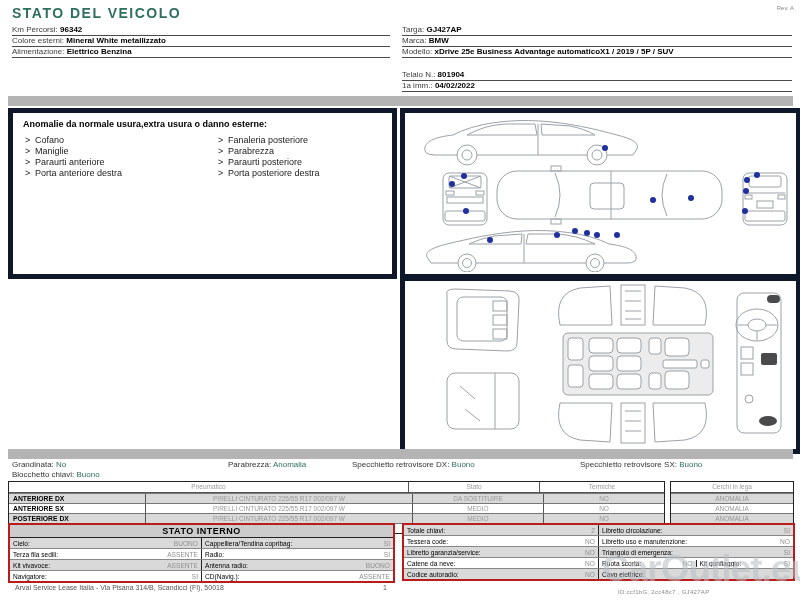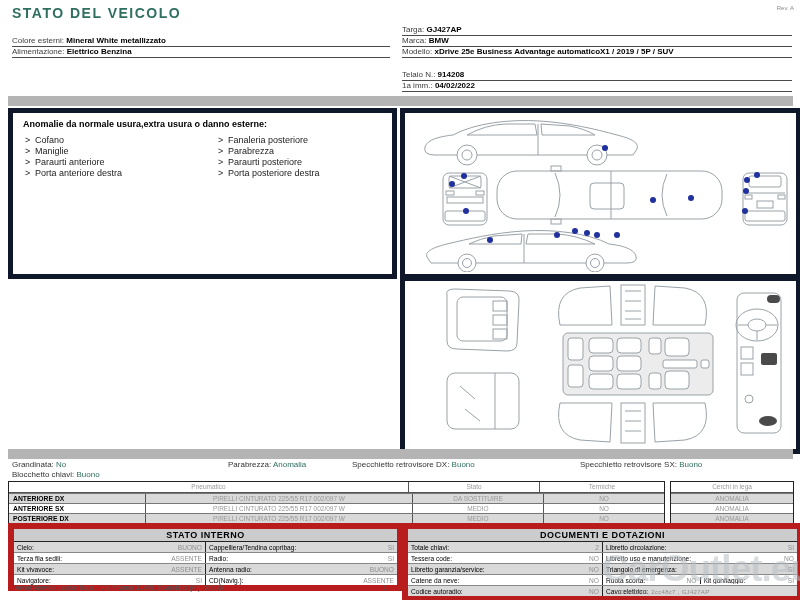--- a/index.html
+++ b/index.html
@@ -77,6 +77,10 @@
   <div class="abs doc-title">STATO DEL VEICOLO</div>
   <div class="abs rev">Rev. A</div>
 
+  <div class="abs ileft info-row" style="top:25px;">
+    <span>Km Percorsi:</span>
+    <span class="val">96342</span>
+  </div>
   <div class="abs ileft info-row" style="top:47px;">
     <span>Alimentazione:</span>
     <span class="val">Elettrico Benzina</span>

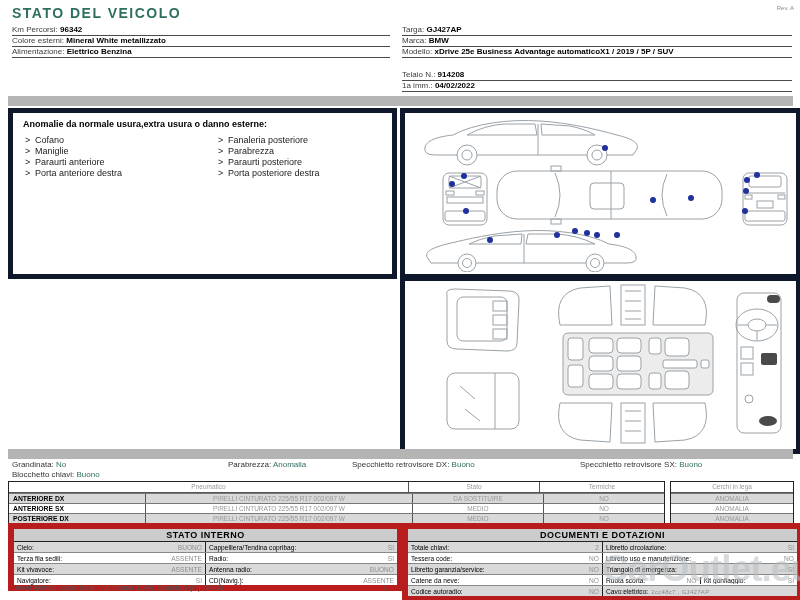--- a/index.html
+++ b/index.html
@@ -104,7 +104,7 @@
   </div>
   <div class="abs iright info-row" style="top:70px;">
     <span>Telaio N.:</span>
-    <span class="val">914208</span>
+    <span class="val">801904</span>
   </div>
   <div class="abs iright info-row" style="top:81px;">
     <span>1a imm.:</span>

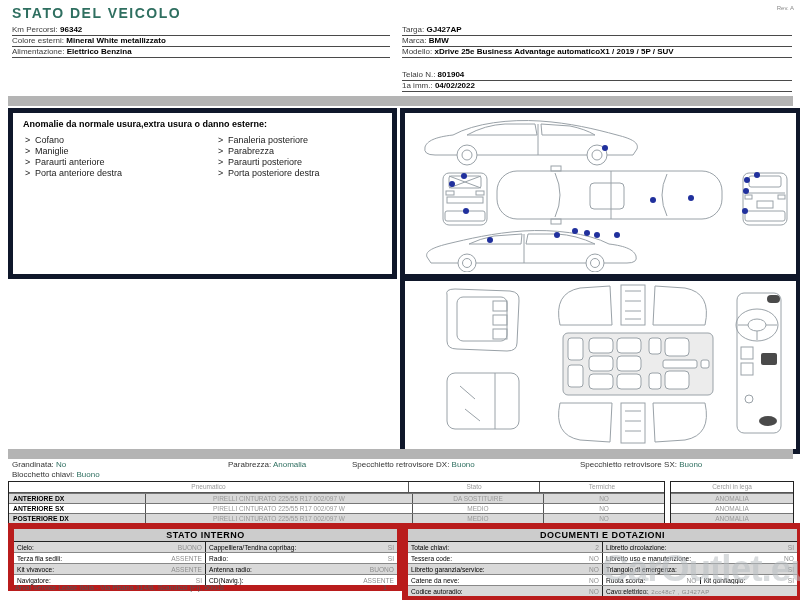--- a/index.html
+++ b/index.html
@@ -41,7 +41,7 @@
   .pos{justify-content:flex-start;padding-left:4px;font-size:6.8px;font-weight:bold;color:#000;}
 
   
-  .btable{border:6px solid #b91c1c;}
+  .btable{border:2px solid #b91c1c;}
   .btable .bhead{height:12px;background:#ccc;border-bottom:1px solid #222;
                  display:flex;align-items:center;justify-content:center;
                  font-size:9px;font-weight:bold;color:#000;letter-spacing:.5px;}

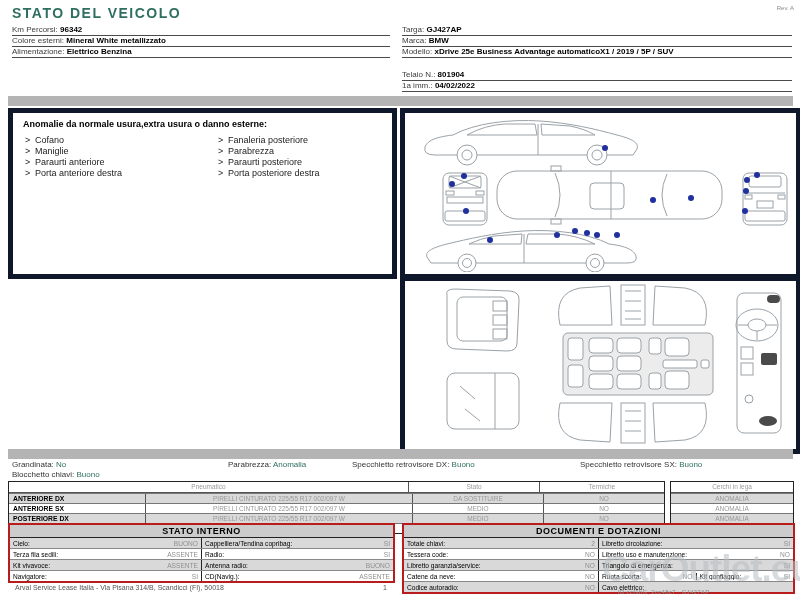--- a/index.html
+++ b/index.html
@@ -387,7 +387,6 @@
   </div>
 
   <div class="abs btable" style="left:402px;top:523px;width:389px;">
-    <div class="bhead">DOCUMENTI E DOTAZIONI</div>
     <div class="brow stripe">
       <div class="bcell">
           <span class="lab">Totale chiavi:</span>

